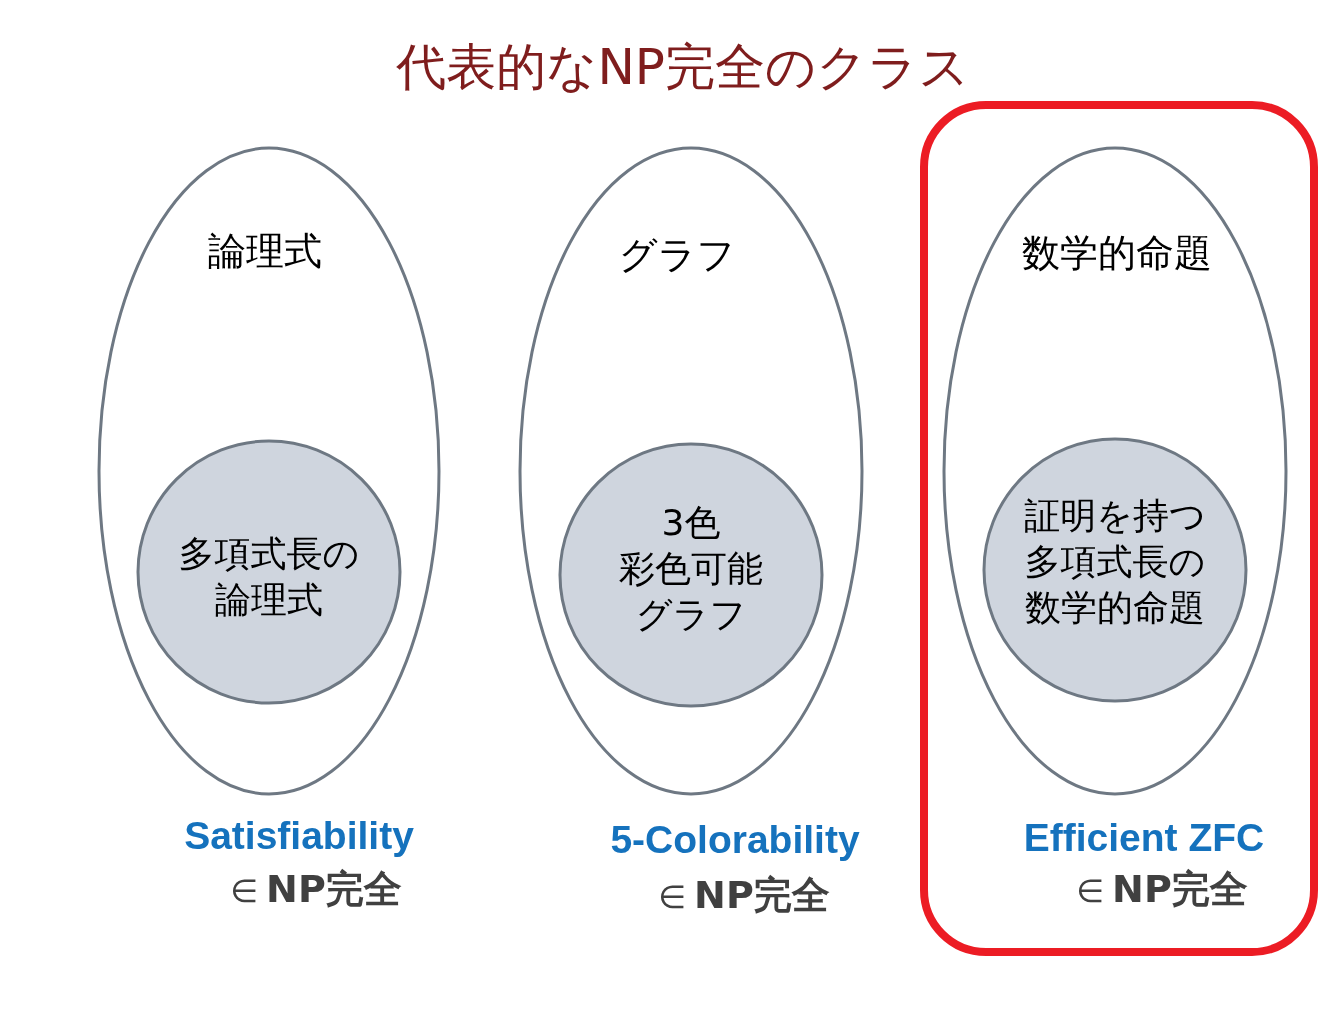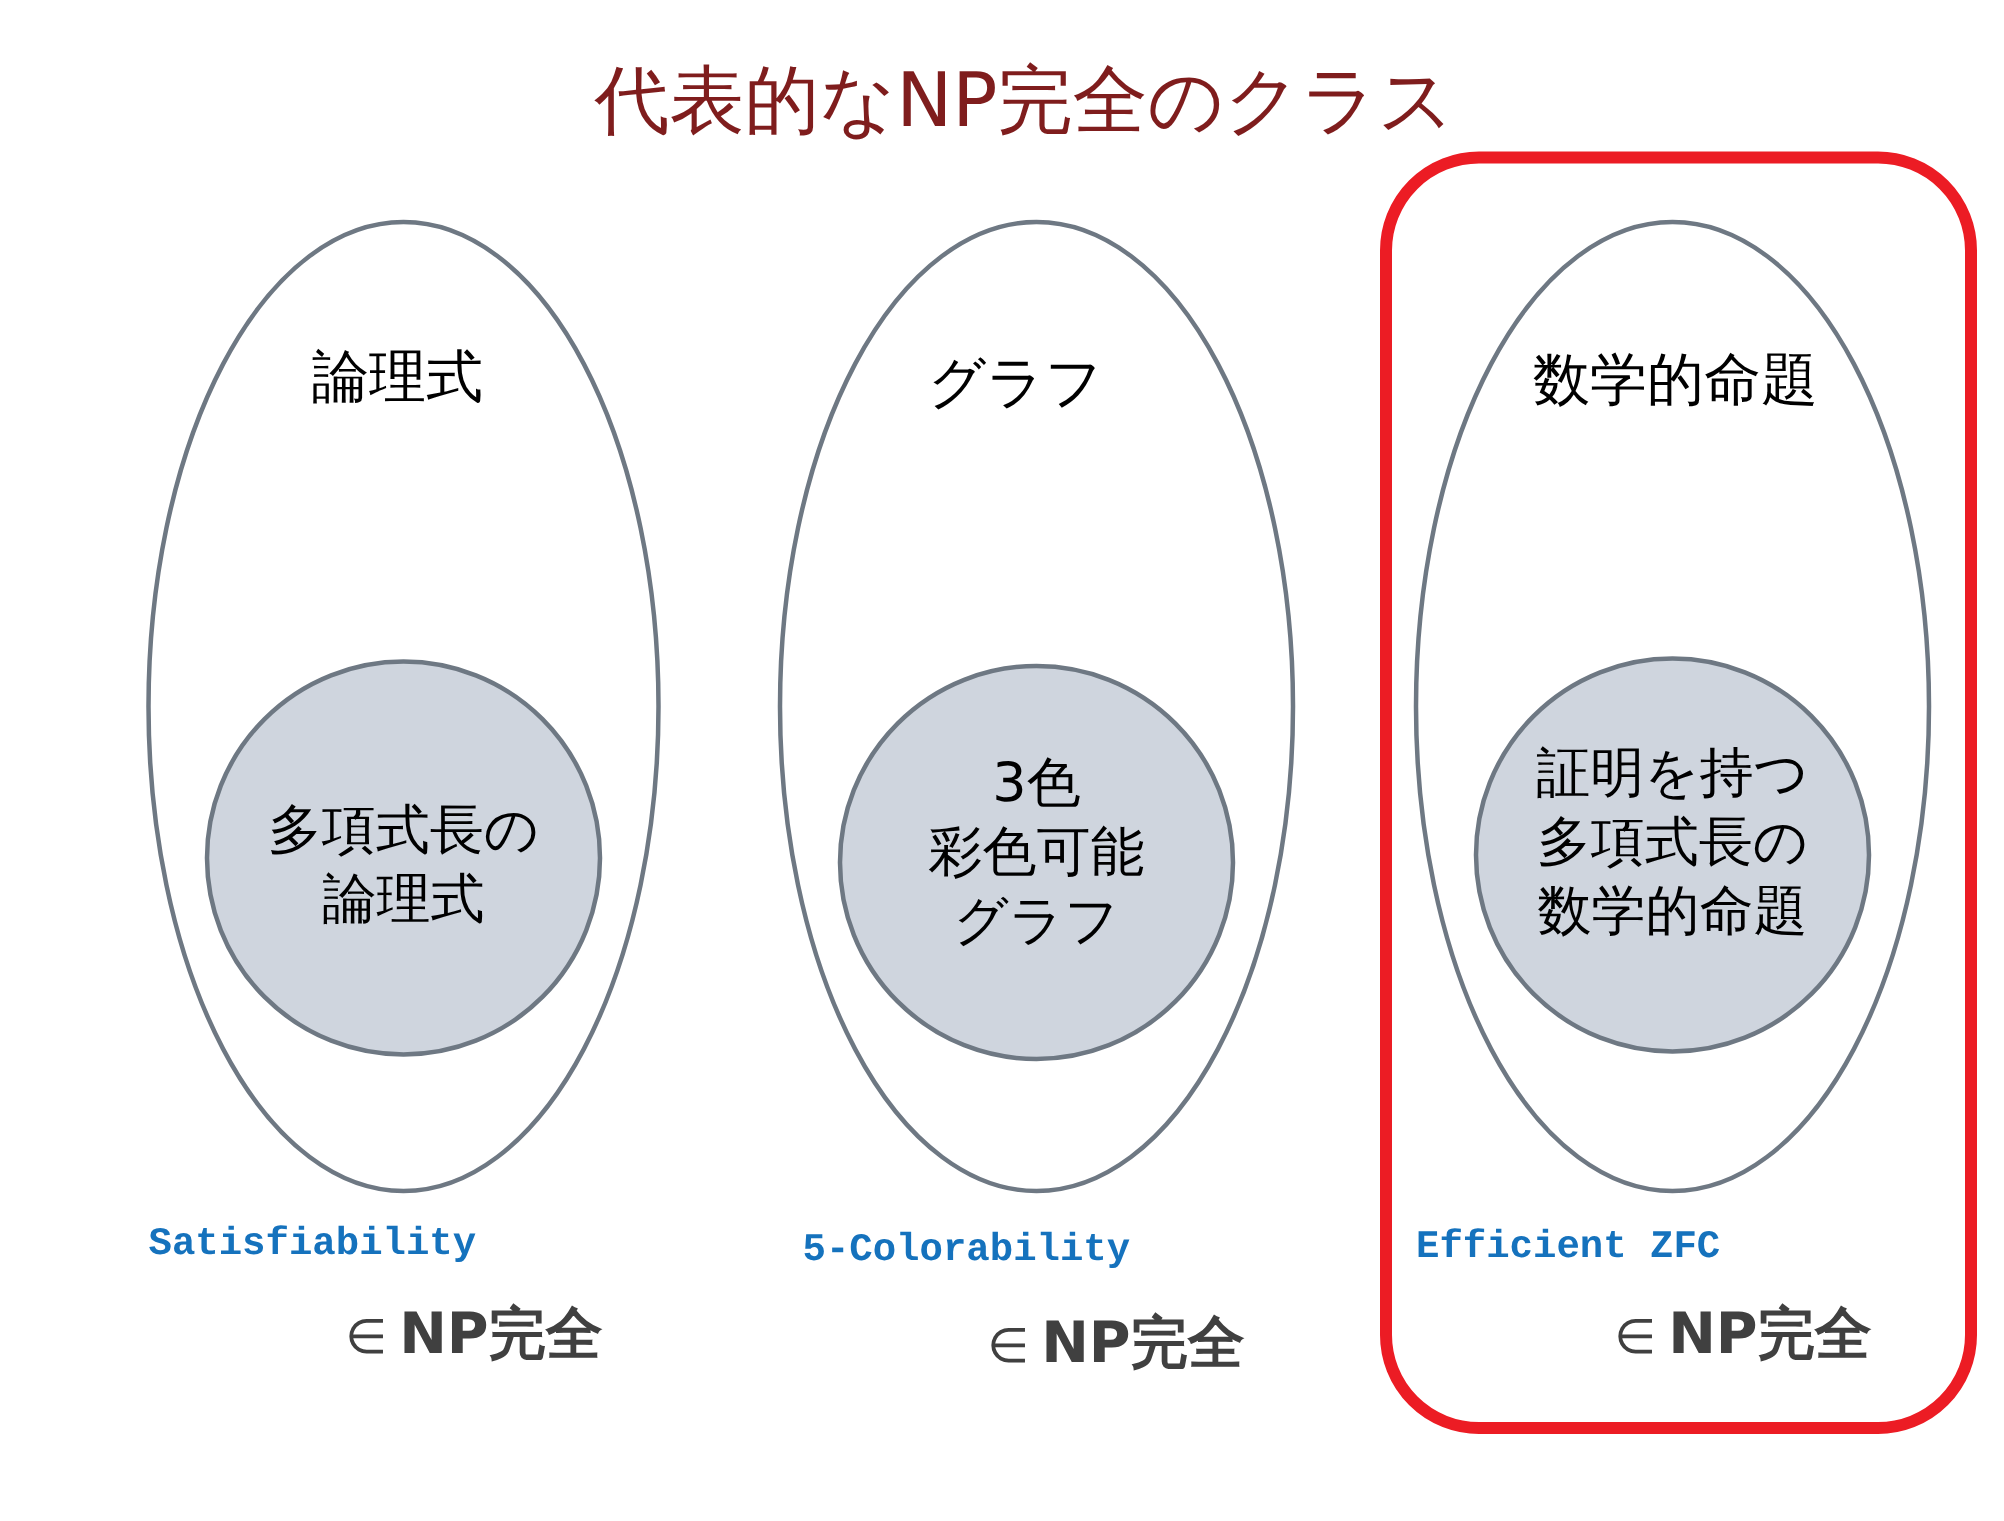--- a/index.html
+++ b/index.html
@@ -10,8 +10,8 @@
   svg.diagram { position: absolute; left: 0; top: 0; }
   .outer-label { position: absolute; font-size: 38px; color: #000; text-align: center; width: 300px; }
   .inner-label { position: absolute; font-size: 36px; color: #000; text-align: center; line-height: 46px; width: 260px; }
-  .class-name { position: absolute; font-family: Liberation Mono, monospace; font-weight: bold;
-                font-size: 26px; color: #1572bd; width: 400px; }
+  .class-name { position: absolute; font-family: Liberation Sans, sans-serif; font-weight: bold;
+                font-size: 39px; color: #1572bd; text-align: center; width: 400px; }
   .membership { position: absolute; font-weight: bold; font-size: 38px; color: #404040; text-align: center; width: 300px; }
   .membership .elem { font-weight: normal; font-size: 32px; margin-right: 8px; }
 </style>

